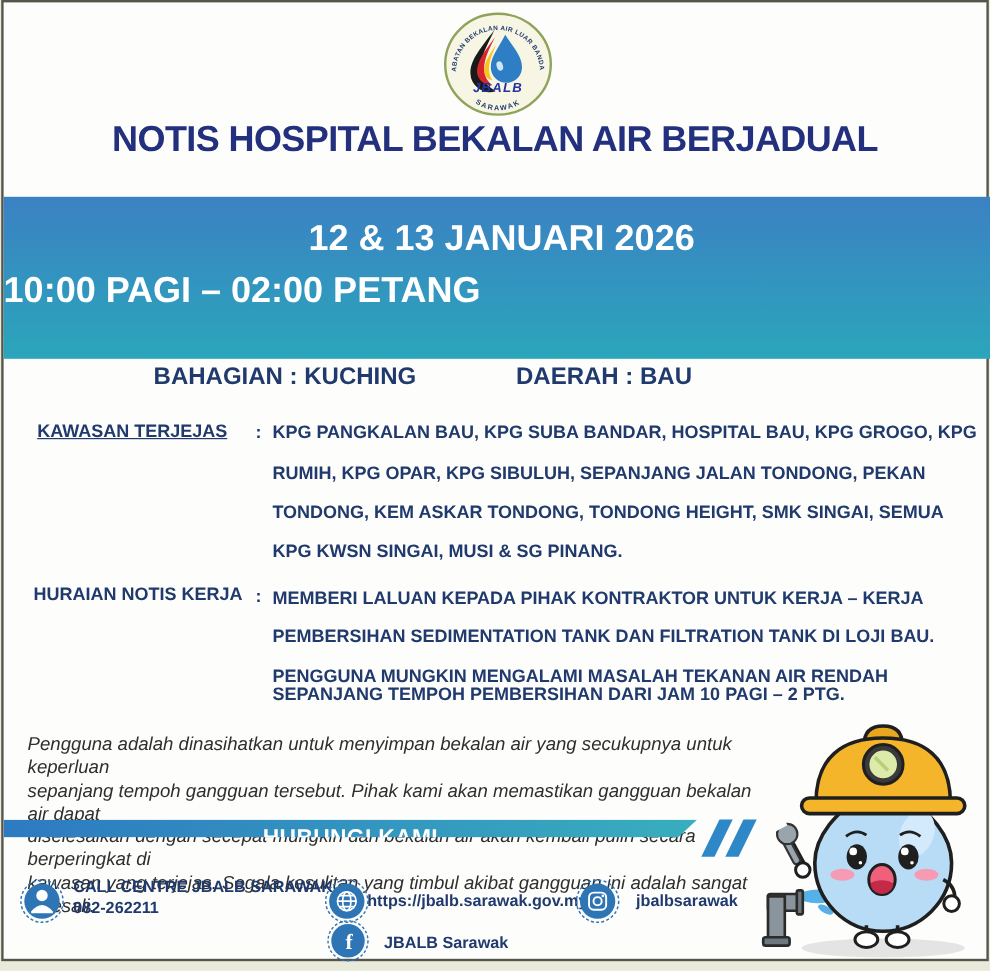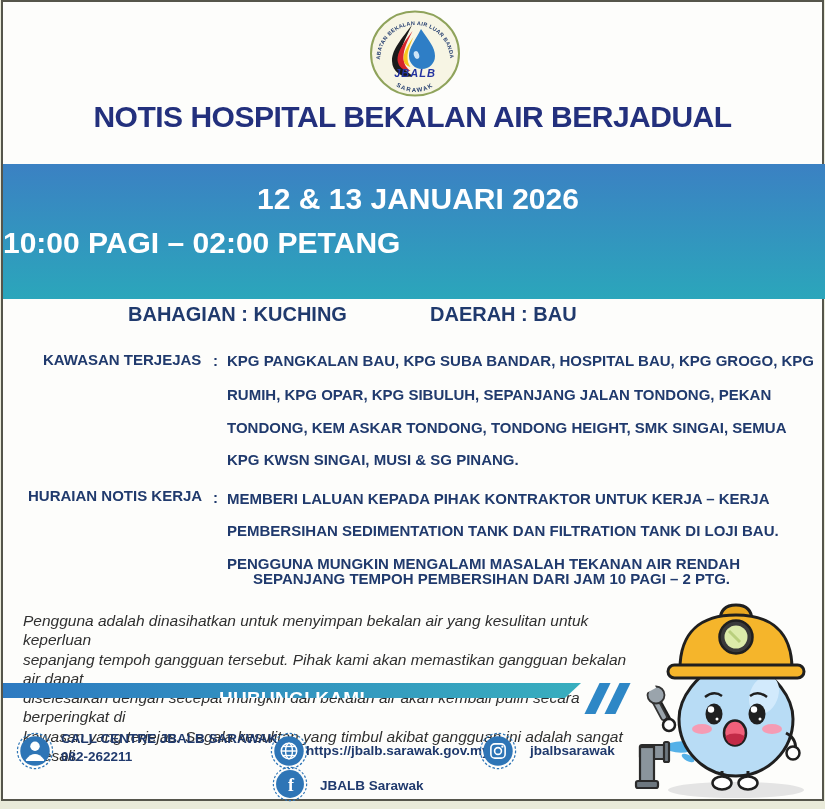--- a/index.html
+++ b/index.html
@@ -74,7 +74,7 @@
       <span class="daerah">DAERAH : BAU</span>
     </div>
 
-    <div class="abs lbl" style="left:40px;top:349px;">KAWASAN TERJEJAS</div>
+    <div class="abs lbl" style="left:28px;top:349px;text-decoration:underline;">KAWASAN TERJEJAS</div>
     <div class="abs colon" style="left:210px;top:350px;">:</div>
     <div class="abs body-line" style="left:224px;top:350px;">KPG PANGKALAN BAU, KPG SUBA BANDAR, HOSPITAL BAU, KPG GROGO, KPG</div>
     <div class="abs body-line" style="left:224px;top:384px;">RUMIH, KPG OPAR, KPG SIBULUH, SEPANJANG JALAN TONDONG, PEKAN</div>

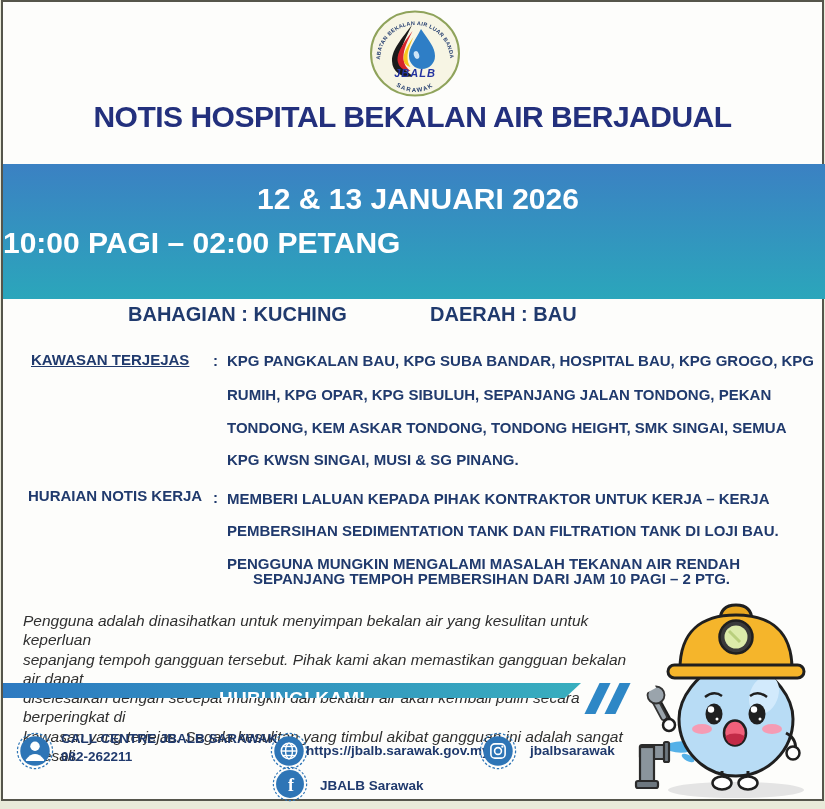--- a/index.html
+++ b/index.html
@@ -86,7 +86,7 @@
     <div class="abs body-line" style="left:224px;top:488px;">MEMBERI LALUAN KEPADA PIHAK KONTRAKTOR UNTUK KERJA – KERJA</div>
     <div class="abs body-line" style="left:224px;top:520px;">PEMBERSIHAN SEDIMENTATION TANK DAN FILTRATION TANK DI LOJI BAU.</div>
     <div class="abs body-line" style="left:224px;top:553px;">PENGGUNA MUNGKIN MENGALAMI MASALAH TEKANAN AIR RENDAH</div>
-    <div class="abs body-line" style="left:224px;top:568px;margin-left:26px;">SEPANJANG TEMPOH PEMBERSIHAN DARI JAM 10 PAGI –  2 PTG.</div>
+    <div class="abs body-line" style="left:224px;top:568px;">SEPANJANG TEMPOH PEMBERSIHAN DARI JAM 10 PAGI –  2 PTG.</div>
 
     <div class="abs advisory">
       <div>Pengguna adalah dinasihatkan untuk menyimpan bekalan air yang kesulitan untuk keperluan</div>

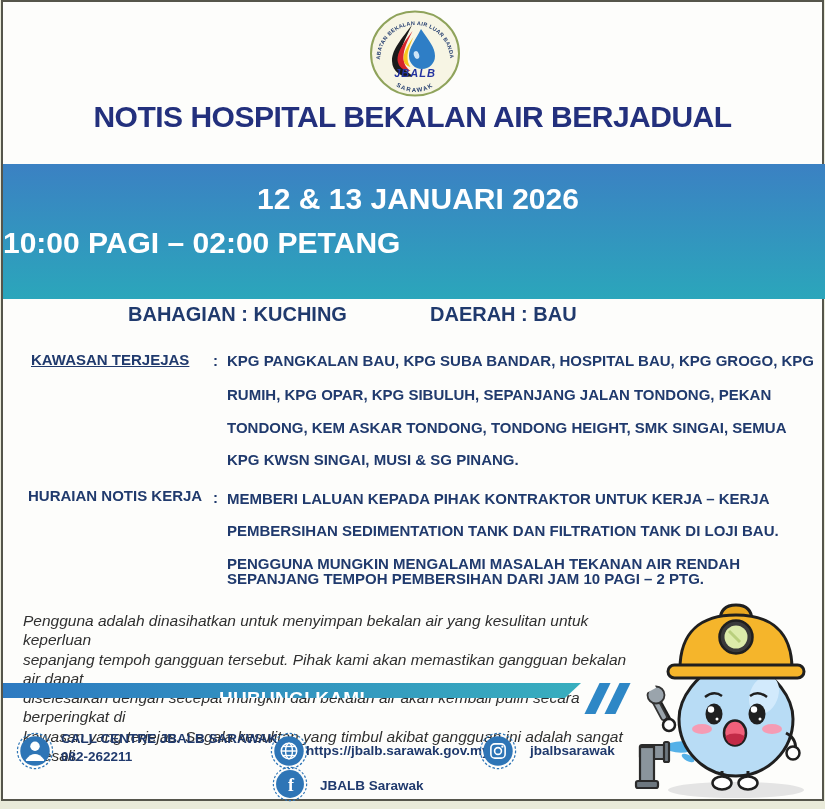--- a/index.html
+++ b/index.html
@@ -89,7 +89,7 @@
     <div class="abs body-line" style="left:224px;top:568px;">SEPANJANG TEMPOH PEMBERSIHAN DARI JAM 10 PAGI –  2 PTG.</div>
 
     <div class="abs advisory">
-      <div>Pengguna adalah dinasihatkan untuk menyimpan bekalan air yang kesulitan untuk keperluan</div>
+      <div>Pengguna adalah dinasihatkan untuk menyimpan bekalan air yang secukupnya untuk keperluan</div>
       <div>sepanjang tempoh gangguan tersebut. Pihak kami akan memastikan gangguan bekalan air dapat</div>
       <div>diselesaikan dengan secepat mungkin dan bekalan air akan kembali pulih secara berperingkat di</div>
       <div>kawasan yang terjejas. Segala kesulitan yang timbul akibat gangguan ini adalah sangat dikesali.</div>

